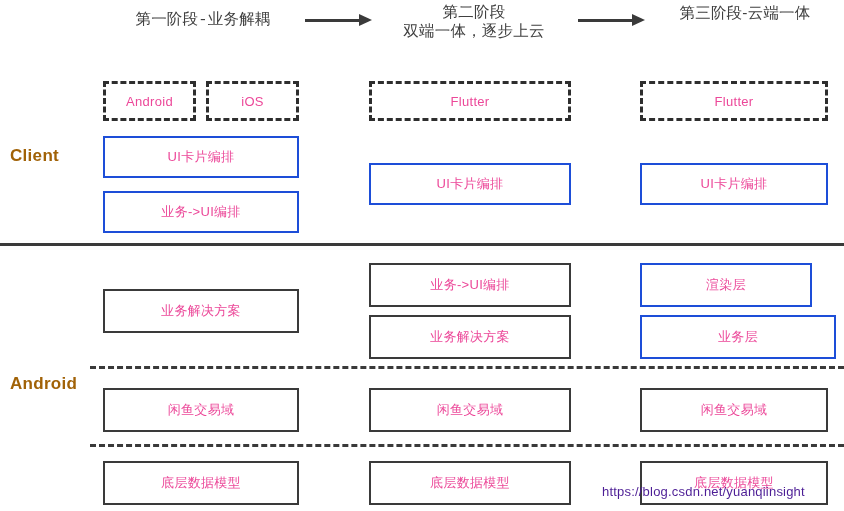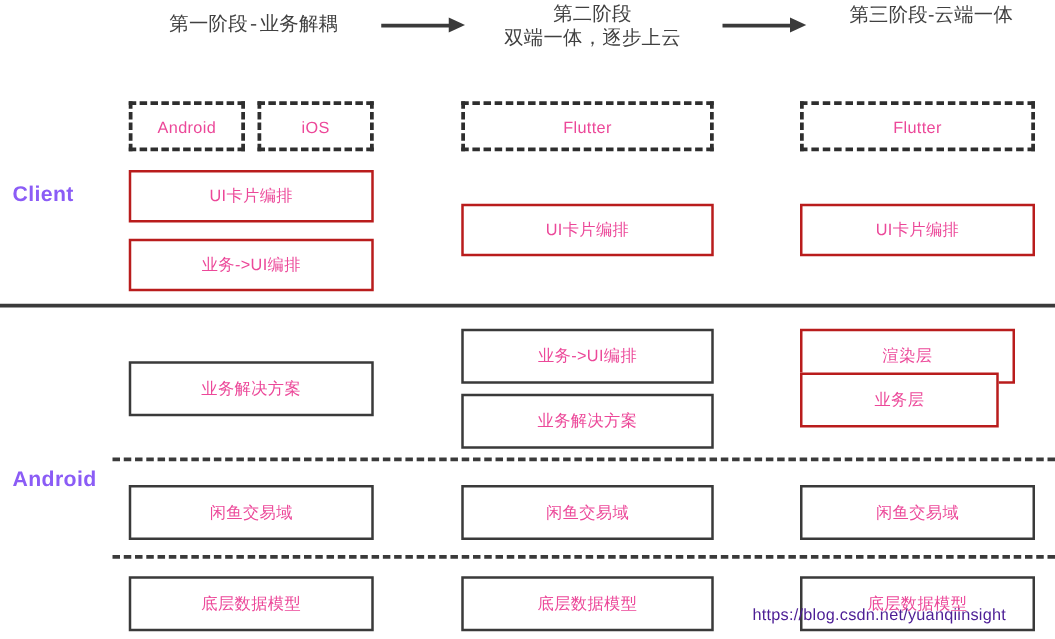--- a/index.html
+++ b/index.html
@@ -58,7 +58,7 @@
     position: absolute;
     font-weight: bold;
     font-size: 17px;
-    color: #8b5cf6;
+    color: #a16207;
     letter-spacing: 0.3px;
   }
   .label-client { left: 10px; top: 146px; }

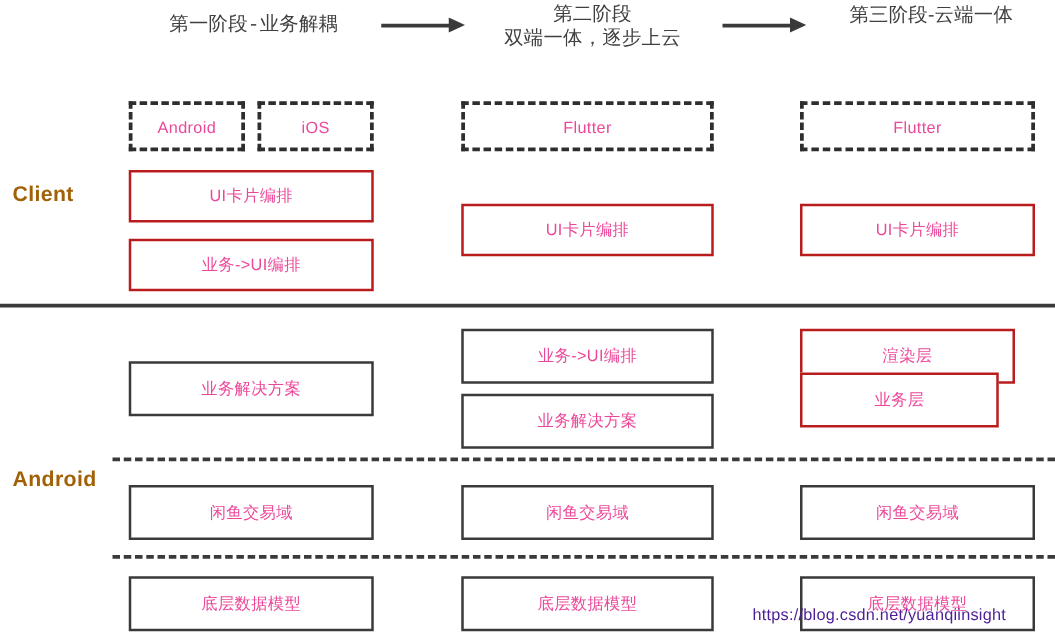--- a/index.html
+++ b/index.html
@@ -94,7 +94,7 @@
     letter-spacing: 0.3px;
   }
   .box.solid-dark { border: 2px solid #3a3a3a; }
-  .box.solid-red  { border: 2px solid #b91c1c; text-align: right; }
+  .box.solid-red  { border: 2px solid #1d4ed8; text-align: right; }
   .box.dashed-dark{ border: 3px dashed #2e2e2e; }
 
   .watermark {

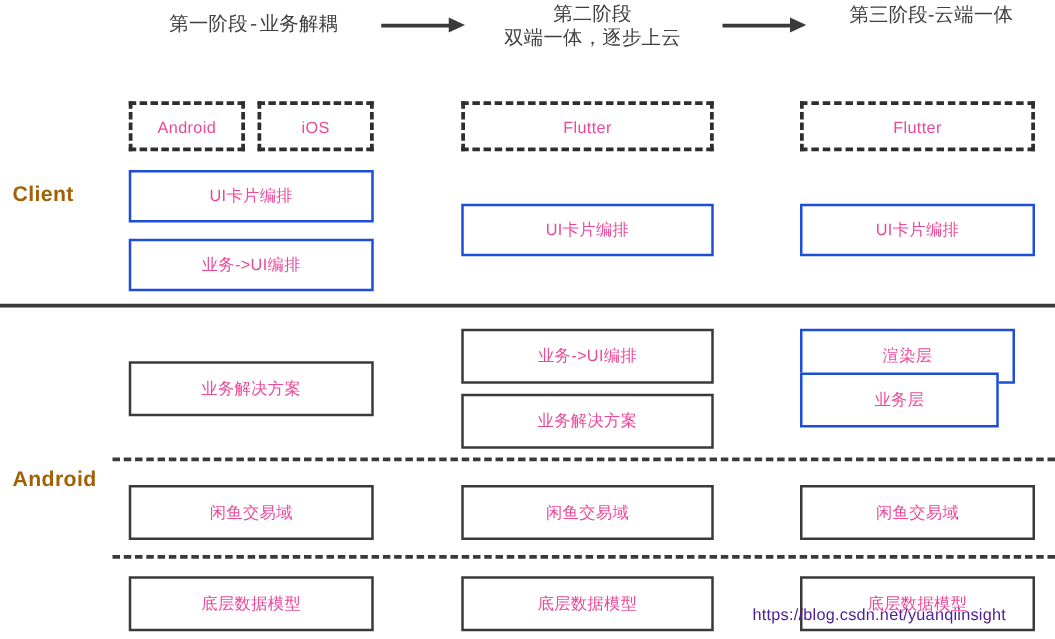--- a/index.html
+++ b/index.html
@@ -153,7 +153,7 @@
 <div class="box solid-dark" style="left:369px; top:461px; width:202px; height:44px;">底层数据模型</div>
 
 <div class="box solid-red" style="left:640px; top:263px; width:172px; height:44px;">渲染层</div>
-<div class="box solid-red" style="left:640px; top:298px; width:159px; height:44px;">业务层</div>
+<div class="box solid-red" style="left:640px; top:315px; width:196px; height:44px;">业务层</div>
 <div class="box solid-dark" style="left:640px; top:388px; width:188px; height:44px;">闲鱼交易域</div>
 <div class="box solid-dark" style="left:640px; top:461px; width:188px; height:44px;">底层数据模型</div>
 

